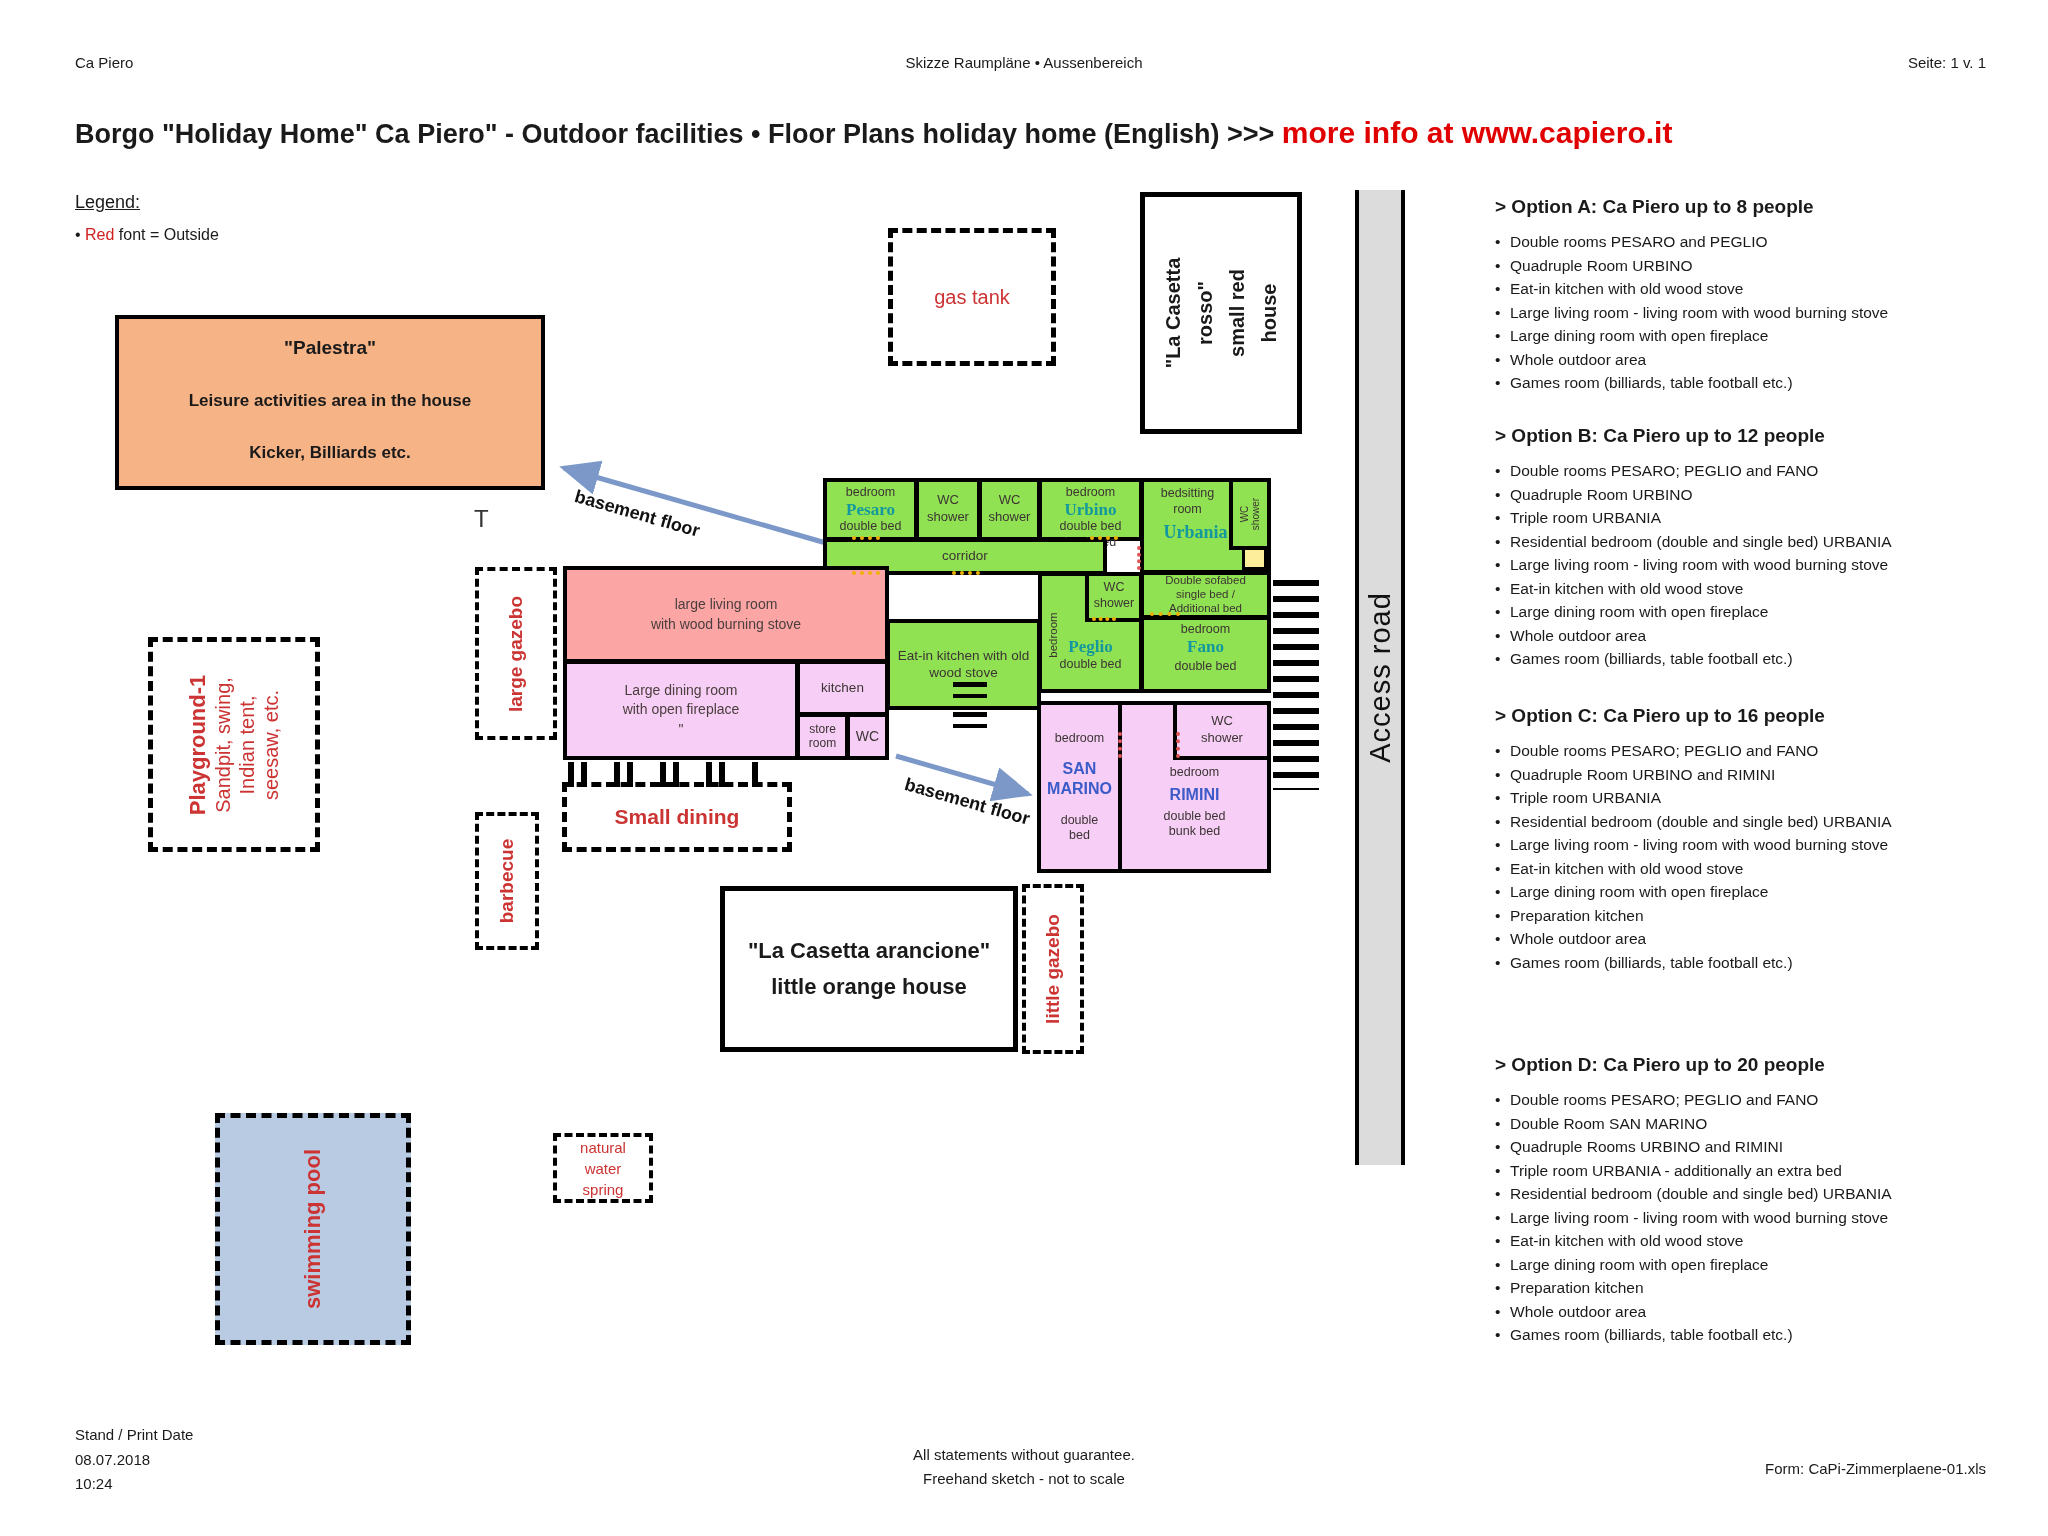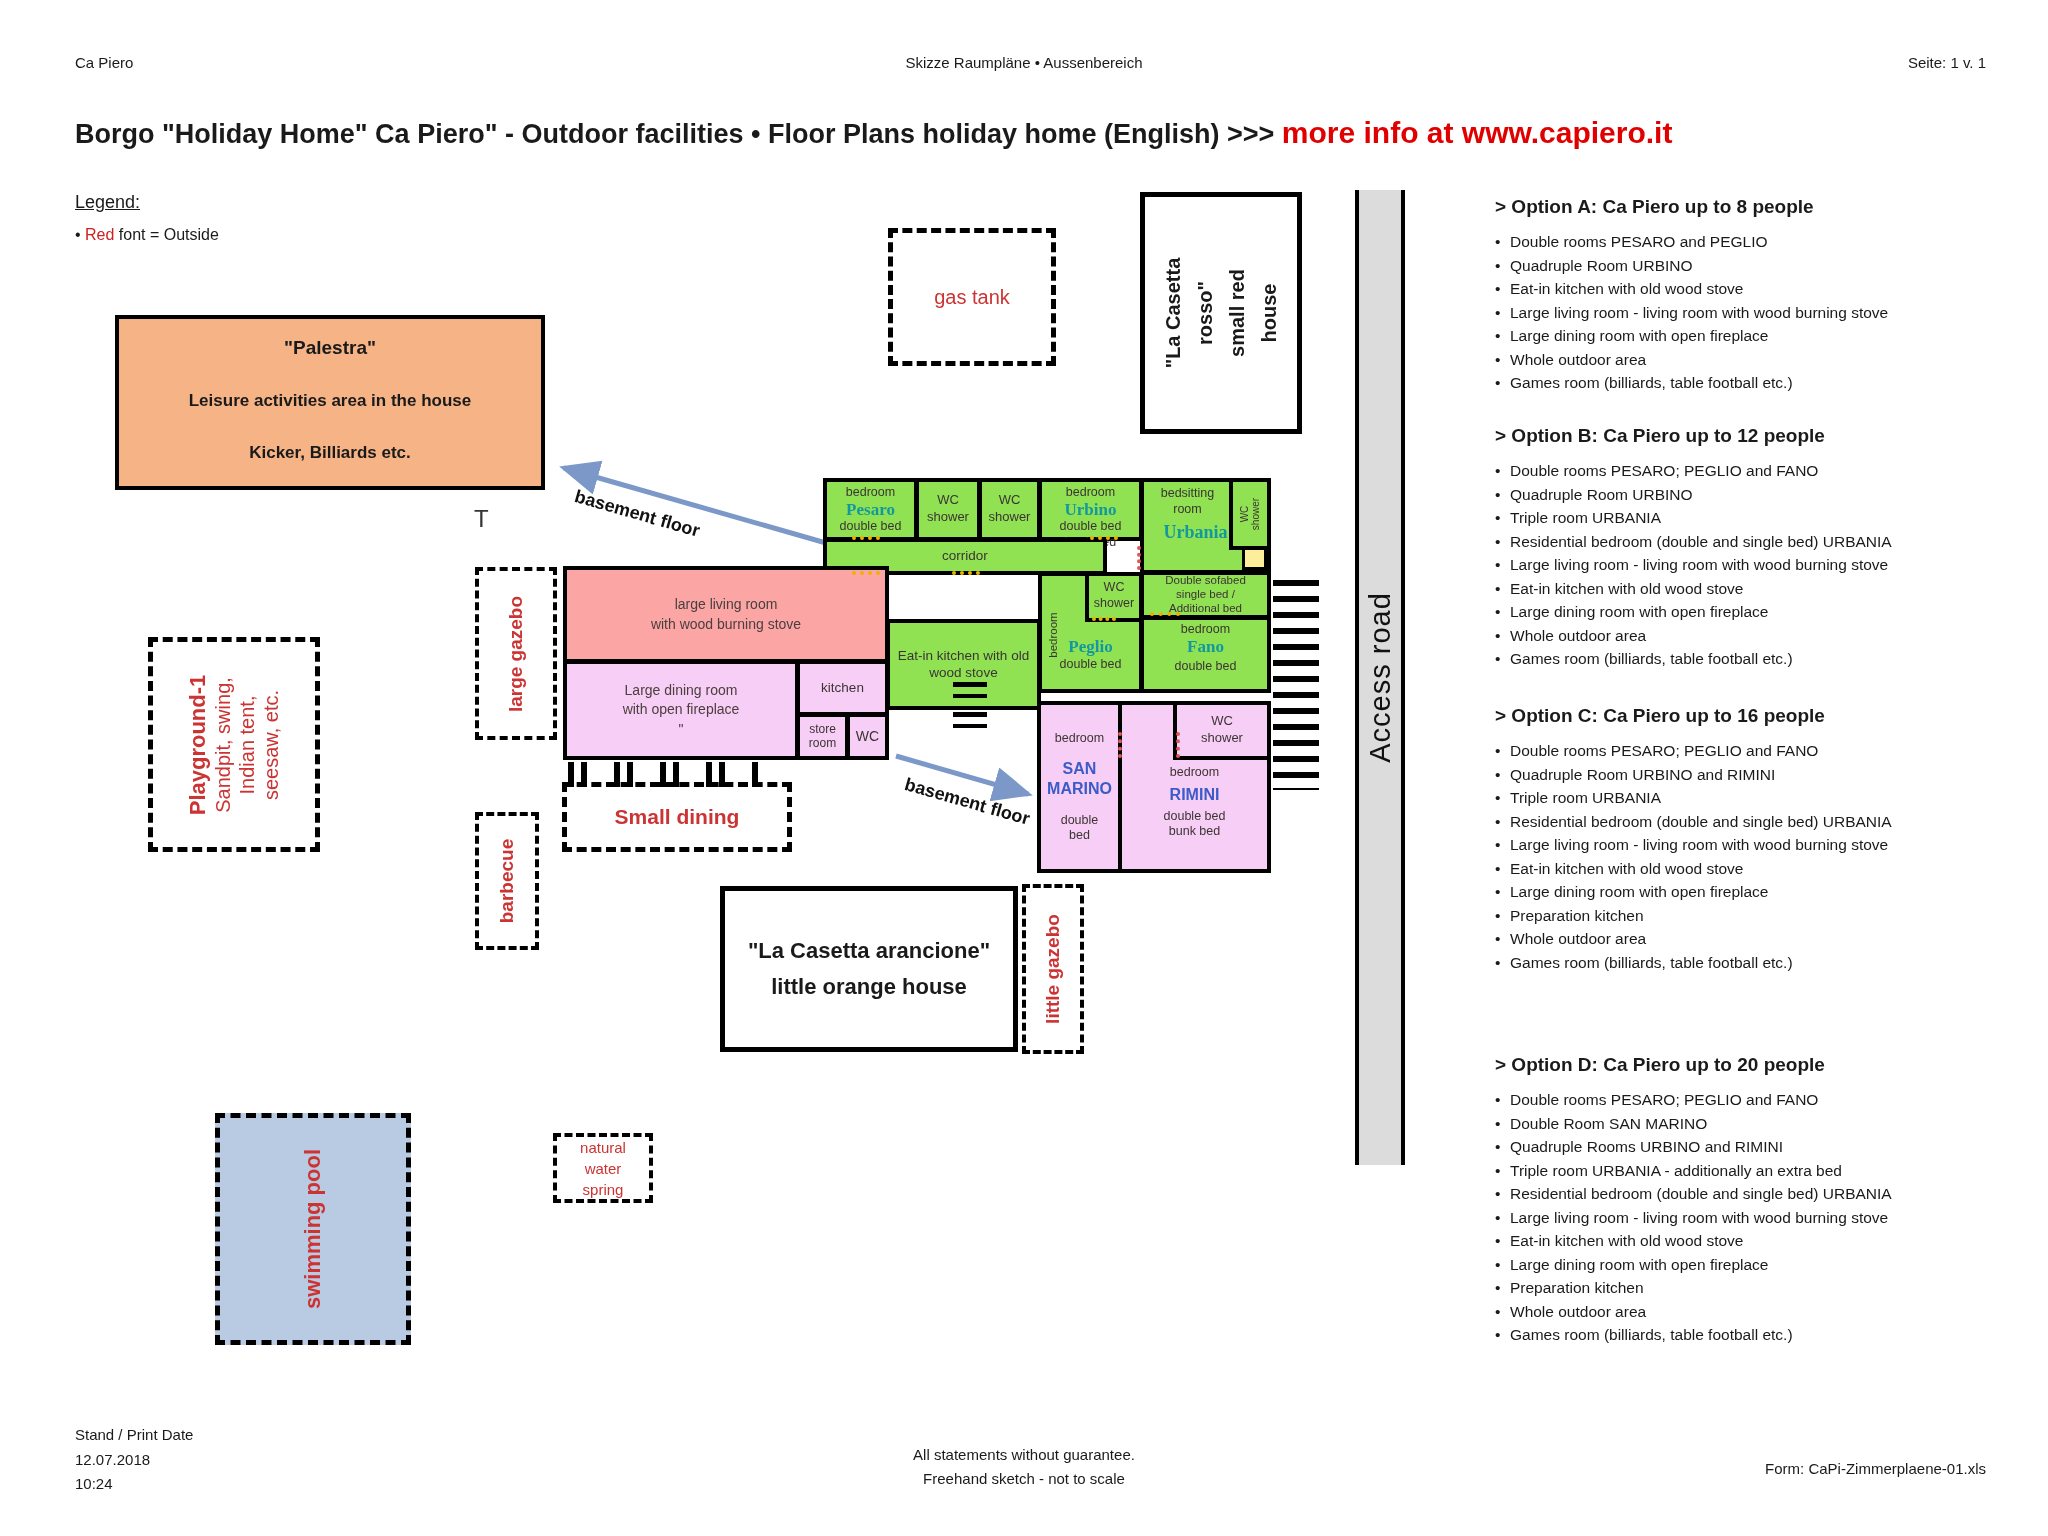--- a/index.html
+++ b/index.html
@@ -395,7 +395,7 @@
   </div>
 
   <div class="abs" id="ft-stand">Stand / Print Date</div>
-  <div class="abs" id="ft-date">12.07.2018</div>
+  <div class="abs" id="ft-date">08.07.2018</div>
   <div class="abs" id="ft-time">10:24</div>
   <div class="abs" id="ft-c1">All statements without guarantee.</div>
   <div class="abs" id="ft-c2">Freehand sketch - not to scale</div>

